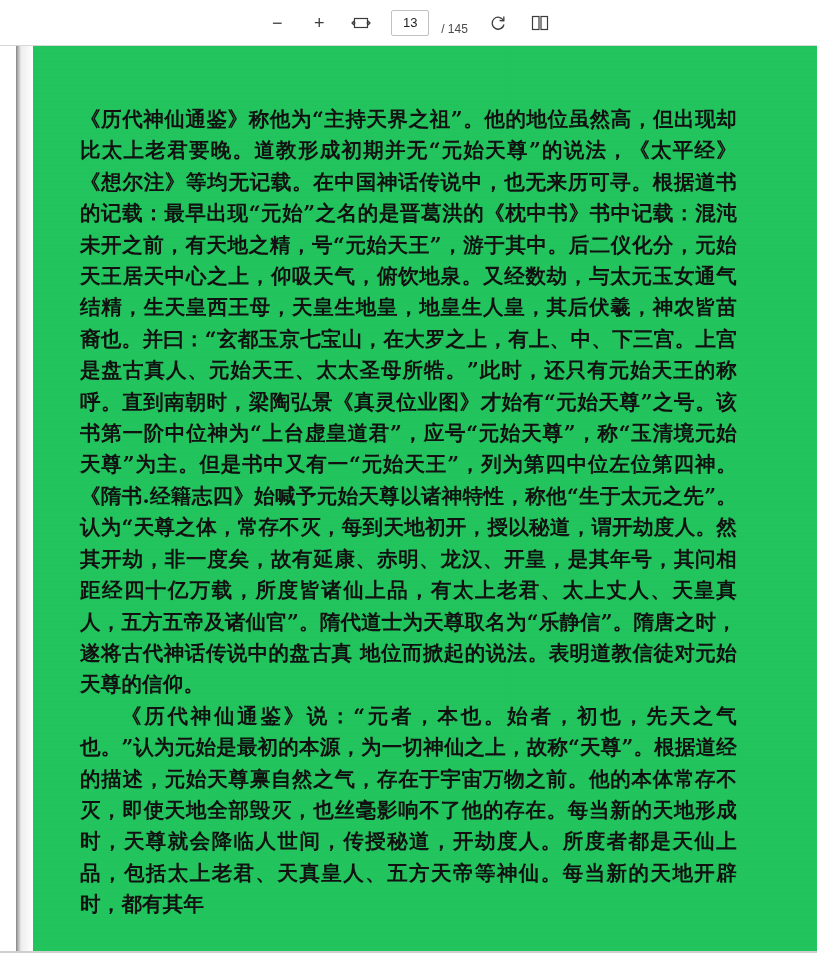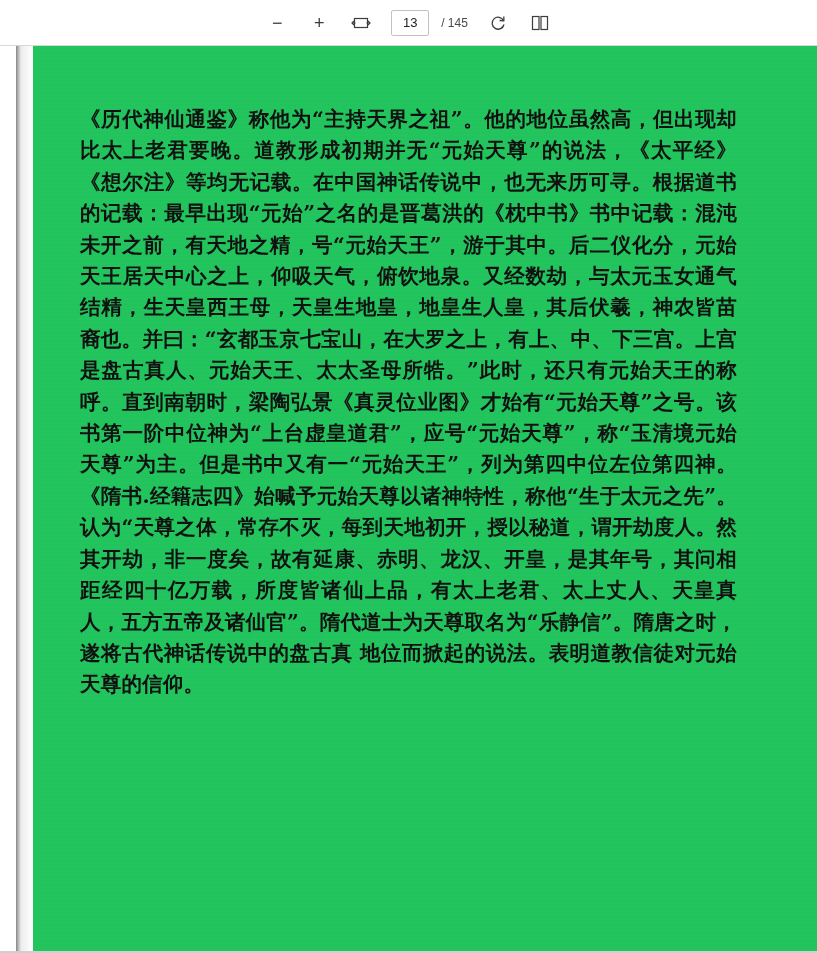--- a/index.html
+++ b/index.html
@@ -46,7 +46,7 @@
 
   .page-box {
     display: flex;
-    align-items: center;
+    align-items: flex-end;
     gap: 12px;
     margin: 0 2px;
   }

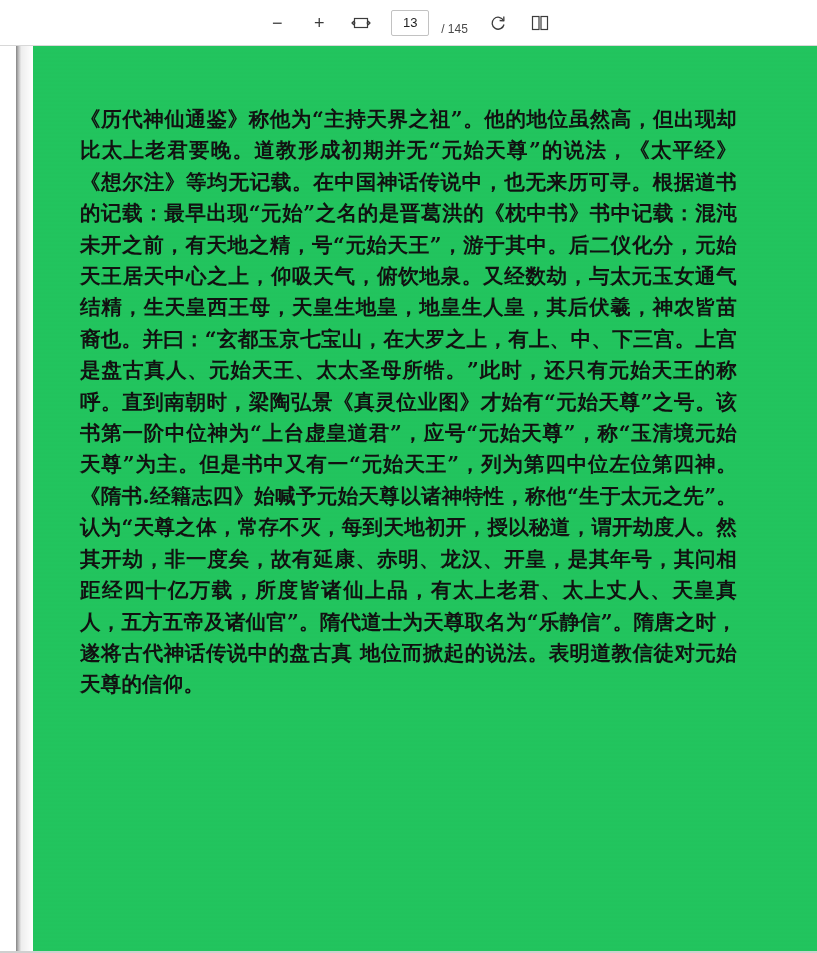--- a/index.html
+++ b/index.html
@@ -207,6 +207,7 @@
 
     <div class="text-col">
       <p class="para">《历代神仙通鉴》称他为“主持天界之祖”。他的地位虽然高，但出现却比太上老君要晚。道教形成初期并无“元始天尊”的说法，《太平经》《想尔注》等均无记载。在中国神话传说中，也无来历可寻。根据道书的记载：最早出现“元始”之名的是晋葛洪的《枕中书》书中记载：混沌未开之前，有天地之精，号“元始天王”，游于其中。后二仪化分，元始天王居天中心之上，仰吸天气，俯饮地泉。又经数劫，与太元玉女通气结精，生天皇西王母，天皇生地皇，地皇生人皇，其后伏羲，神农皆苗裔也。并曰：“玄都玉京七宝山，在大罗之上，有上、中、下三宫。上宫是盘古真人、元始天王、太太圣母所牿。”此时，还只有元始天王的称呼。直到南朝时，梁陶弘景《真灵位业图》才始有“元始天尊”之号。该书第一阶中位神为“上台虚皇道君”，应号“元始天尊”，称“玉清境元始天尊”为主。但是书中又有一“元始天王”，列为第四中位左位第四神。《隋书.经籍志四》始喊予元始天尊以诸神特性，称他“生于太元之先”。认为“天尊之体，常存不灭，每到天地初开，授以秘道，谓开劫度人。然其开劫，非一度矣，故有延康、赤明、龙汉、开皇，是其年号，其问相距经四十亿万载，所度皆诸仙上品，有太上老君、太上丈人、天皇真人，五方五帝及诸仙官”。隋代道士为天尊取名为“乐静信”。隋唐之时，遂将古代神话传说中的盘古真 地位而掀起的说法。表明道教信徒对元始天尊的信仰。</p>
+      <p class="para indent">《历代神仙通鉴》说：“元者，本也。始者，初也，先天之气也。”认为元始是最初的本源，为一切神仙之上，故称“天尊”。根据道经的描述，元始天尊禀自然之气，存在于宇宙万物之前。他的本体常存不灭，即使天地全部毁灭，也丝毫影响不了他的存在。每当新的天地形成时，天尊就会降临人世间，传授秘道，开劫度人。所度者都是天仙上品，包括太上老君、天真皇人、五方天帝等神仙。每当新的天地开辟时，都有其年</p>
     </div>
   </div>
 

